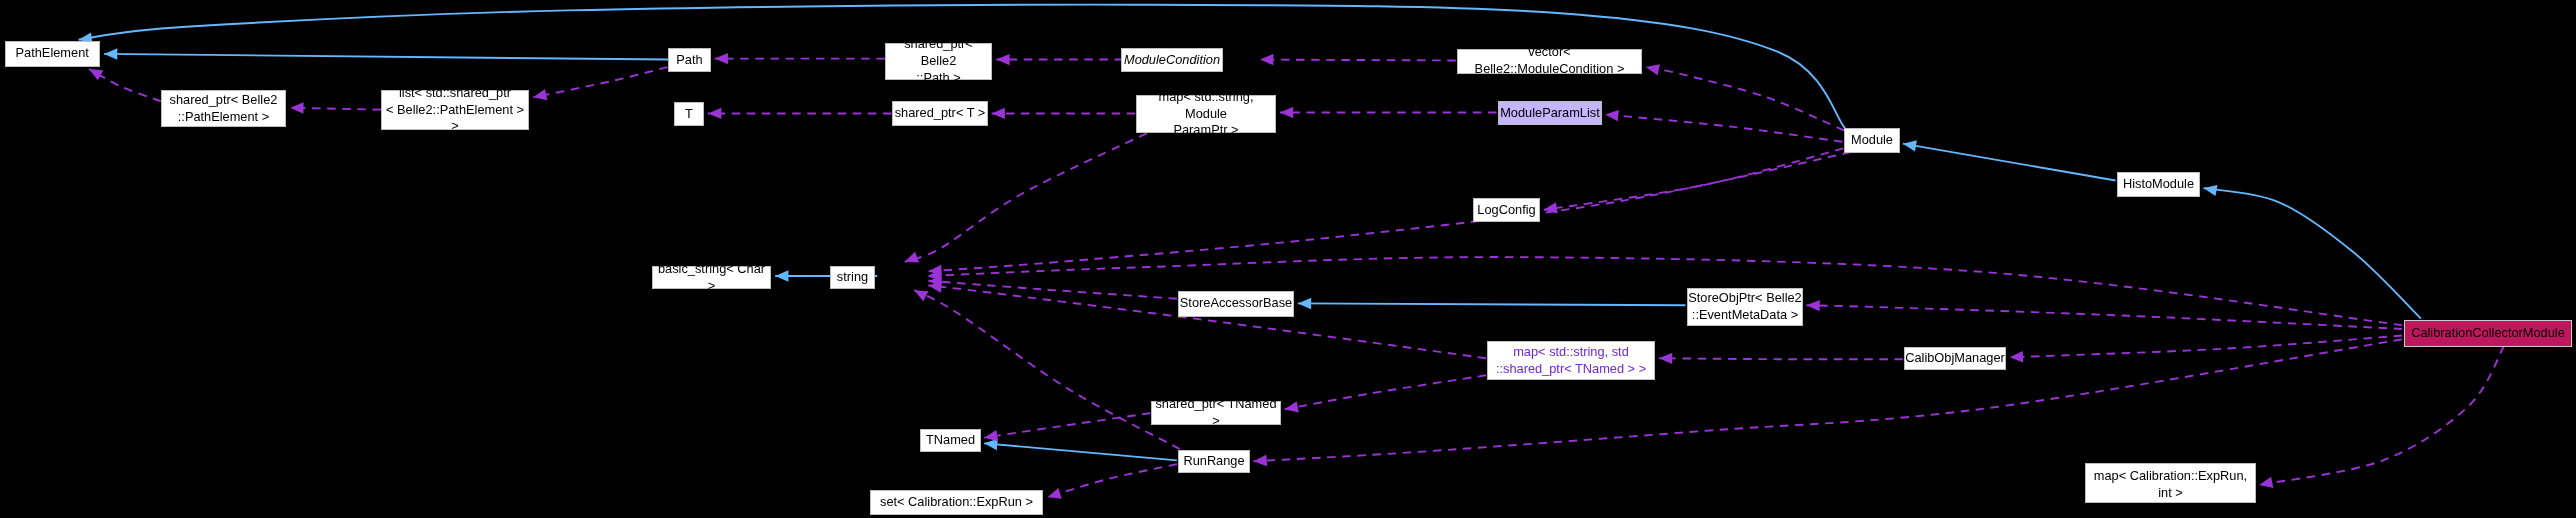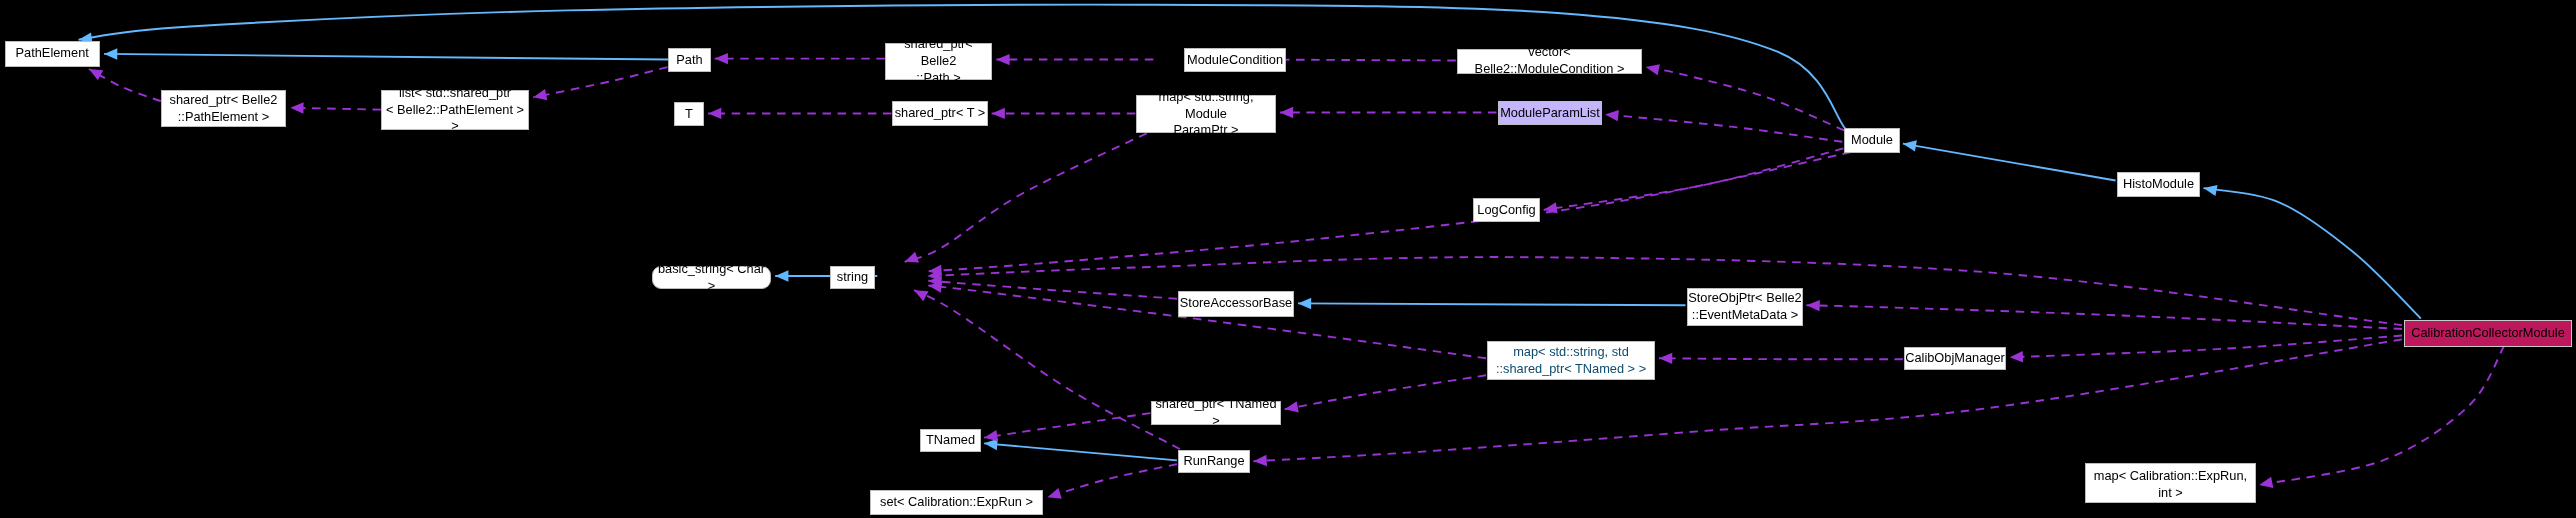--- a/index.html
+++ b/index.html
@@ -81,7 +81,7 @@
       <div class="node" style="left: 885px; top: 43px; width: 107px; height: 37px; background: rgb(255, 255, 255); border-color: rgb(189, 189, 189); color: rgb(0, 0, 0);"><span>shared_ptr&lt; Belle2
 ::Path &gt;</span></div>
       <div class="node" style="left: 892px; top: 101px; width: 96px; height: 24.6px; background: rgb(255, 255, 255); border-color: rgb(189, 189, 189); color: rgb(0, 0, 0);"><span>shared_ptr&lt; T &gt;</span></div>
-      <div class="node" style="left: 1184px; top: 48px; width: 102px; height: 24px; background: rgb(255, 255, 255); border-color: rgb(189, 189, 189); color: rgb(0, 0, 0);"><span>ModuleCondition</span></div>
+      <div class="node" style="left: 1121px; top: 48px; width: 102px; height: 24px; background: rgb(255, 255, 255); border-color: rgb(189, 189, 189); color: rgb(0, 0, 0); font-style: italic;"><span>ModuleCondition</span></div>
       <div class="node" style="left: 1136px; top: 95px; width: 140px; height: 38px; background: rgb(255, 255, 255); border-color: rgb(189, 189, 189); color: rgb(0, 0, 0);"><span>map&lt; std::string, Module
 ParamPtr &gt;</span></div>
       <div class="node" style="left: 1457px; top: 49px; width: 185px; height: 24.6px; background: rgb(255, 255, 255); border-color: rgb(189, 189, 189); color: rgb(0, 0, 0);"><span>vector&lt; Belle2::ModuleCondition &gt;</span></div>

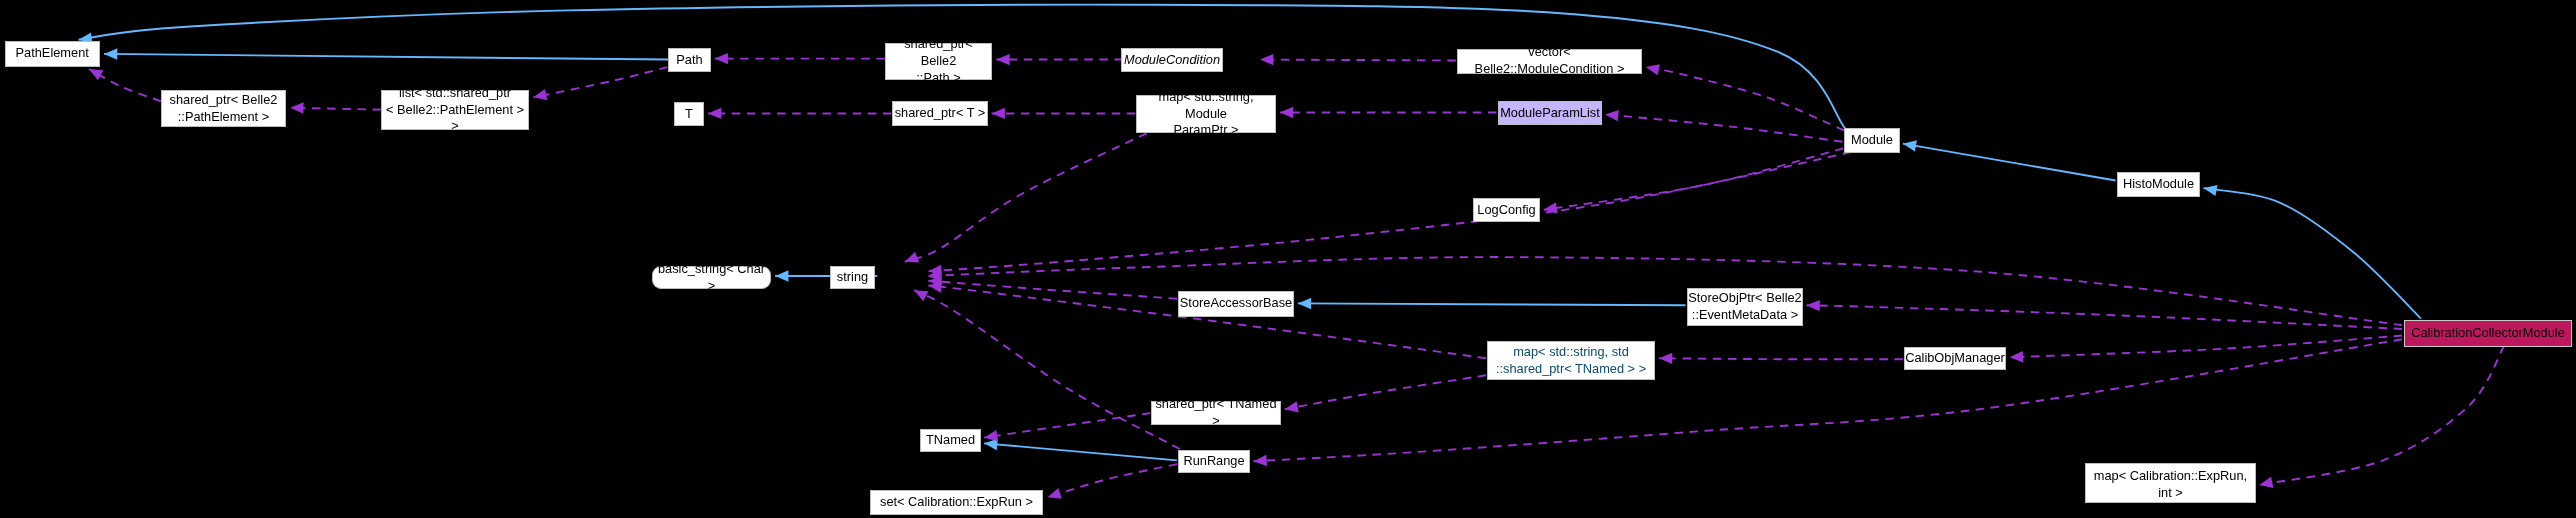--- a/index.html
+++ b/index.html
@@ -89,7 +89,7 @@
       <div class="node" style="left: 1844px; top: 128px; width: 56px; height: 24.6px; background: rgb(255, 255, 255); border-color: rgb(189, 189, 189); color: rgb(0, 0, 0);"><span>Module</span></div>
       <div class="node" style="left: 2117px; top: 172px; width: 83px; height: 24.6px; background: rgb(255, 255, 255); border-color: rgb(189, 189, 189); color: rgb(0, 0, 0);"><span>HistoModule</span></div>
       <div class="node" style="left: 1473px; top: 198px; width: 67px; height: 24px; background: rgb(255, 255, 255); border-color: rgb(189, 189, 189); color: rgb(0, 0, 0);"><span>LogConfig</span></div>
-      <div class="node" style="left: 652px; top: 266px; width: 119px; height: 23px; background: rgb(255, 255, 255); border-color: rgb(189, 189, 189); color: rgb(0, 0, 0); border-radius: 9px;"><span>basic_string&lt; Char &gt;</span></div>
+      <div class="node" style="left: 652px; top: 266px; width: 119px; height: 23px; background: rgb(255, 255, 255); border-color: rgb(189, 189, 189); color: rgb(0, 0, 0);"><span>basic_string&lt; Char &gt;</span></div>
       <div class="node" style="left: 830px; top: 266px; width: 45px; height: 23px; background: rgb(255, 255, 255); border-color: rgb(189, 189, 189); color: rgb(0, 0, 0);"><span>string</span></div>
       <div class="node" style="left: 1178px; top: 291px; width: 116px; height: 25.5px; background: rgb(255, 255, 255); border-color: rgb(189, 189, 189); color: rgb(0, 0, 0);"><span>StoreAccessorBase</span></div>
       <div class="node" style="left: 1687px; top: 288px; width: 116px; height: 38px; background: rgb(255, 255, 255); border-color: rgb(189, 189, 189); color: rgb(0, 0, 0);"><span>StoreObjPtr&lt; Belle2

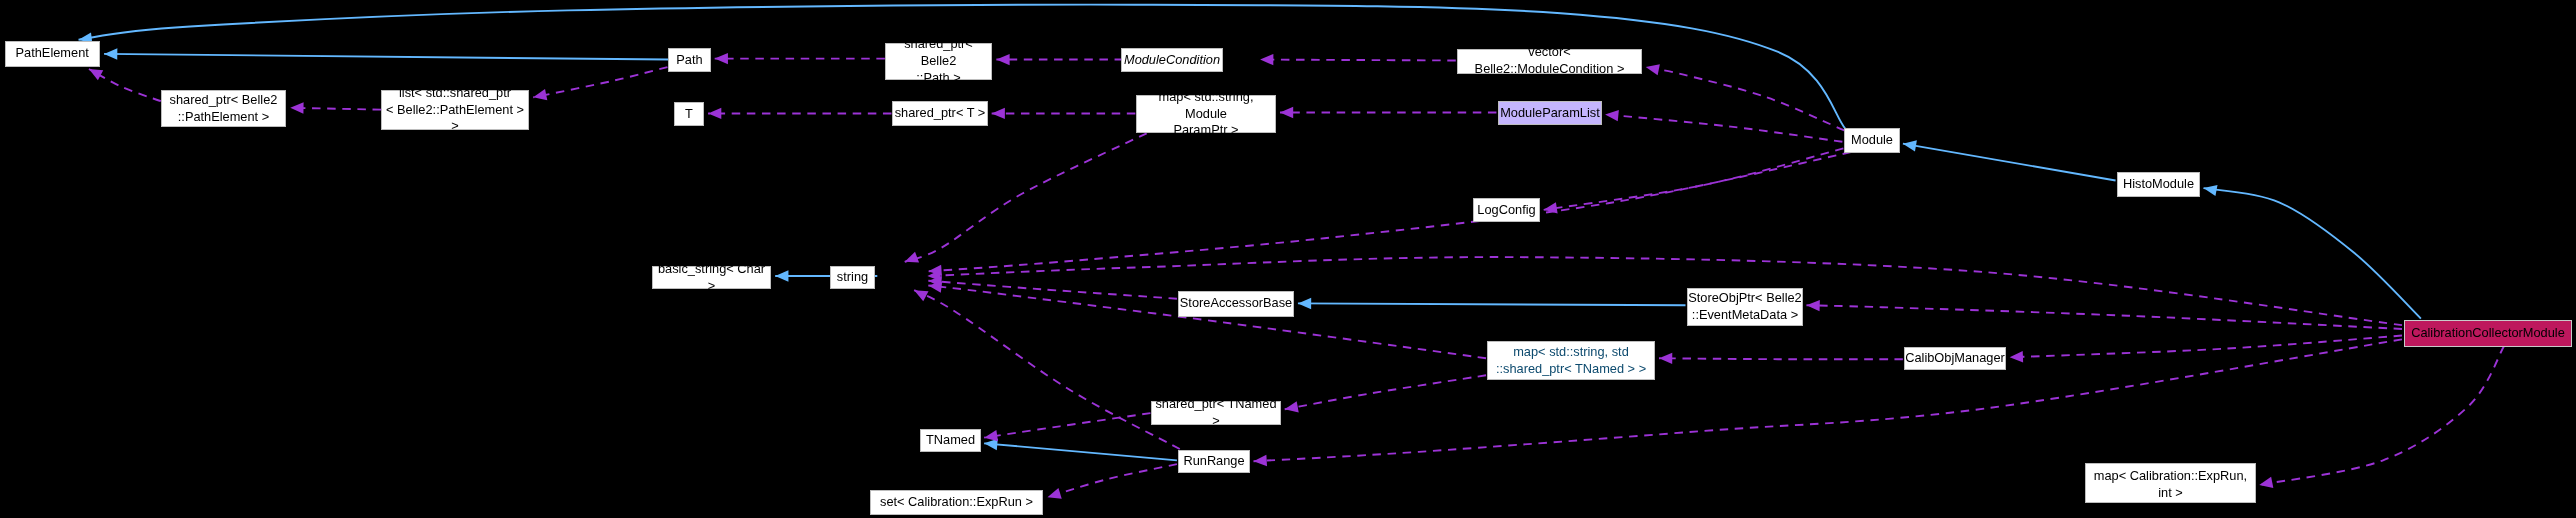--- a/index.html
+++ b/index.html
@@ -94,7 +94,7 @@
       <div class="node" style="left: 1178px; top: 291px; width: 116px; height: 25.5px; background: rgb(255, 255, 255); border-color: rgb(189, 189, 189); color: rgb(0, 0, 0);"><span>StoreAccessorBase</span></div>
       <div class="node" style="left: 1687px; top: 288px; width: 116px; height: 38px; background: rgb(255, 255, 255); border-color: rgb(189, 189, 189); color: rgb(0, 0, 0);"><span>StoreObjPtr&lt; Belle2
 ::EventMetaData &gt;</span></div>
-      <div class="node" style="left: 1487px; top: 341px; width: 168px; height: 39px; background: rgb(255, 255, 255); border-color: rgb(189, 189, 189); color: #0c4a6e;"><span>map&lt; std::string, std
+      <div class="node" style="left: 1487px; top: 341px; width: 168px; height: 39px; background: rgb(255, 255, 255); border-color: rgb(189, 189, 189); color: #6d28d9;"><span>map&lt; std::string, std
 ::shared_ptr&lt; TNamed &gt; &gt;</span></div>
       <div class="node" style="left: 1904px; top: 347px; width: 102px; height: 23px; background: rgb(255, 255, 255); border-color: rgb(189, 189, 189); color: rgb(0, 0, 0);"><span>CalibObjManager</span></div>
       <div class="node hl" style="left: 2404px; top: 320px; width: 168px; height: 26.5px; background: #be185d; border-color: rgb(201, 201, 201); color: rgb(0, 0, 0);"><span>CalibrationCollectorModule</span></div>

